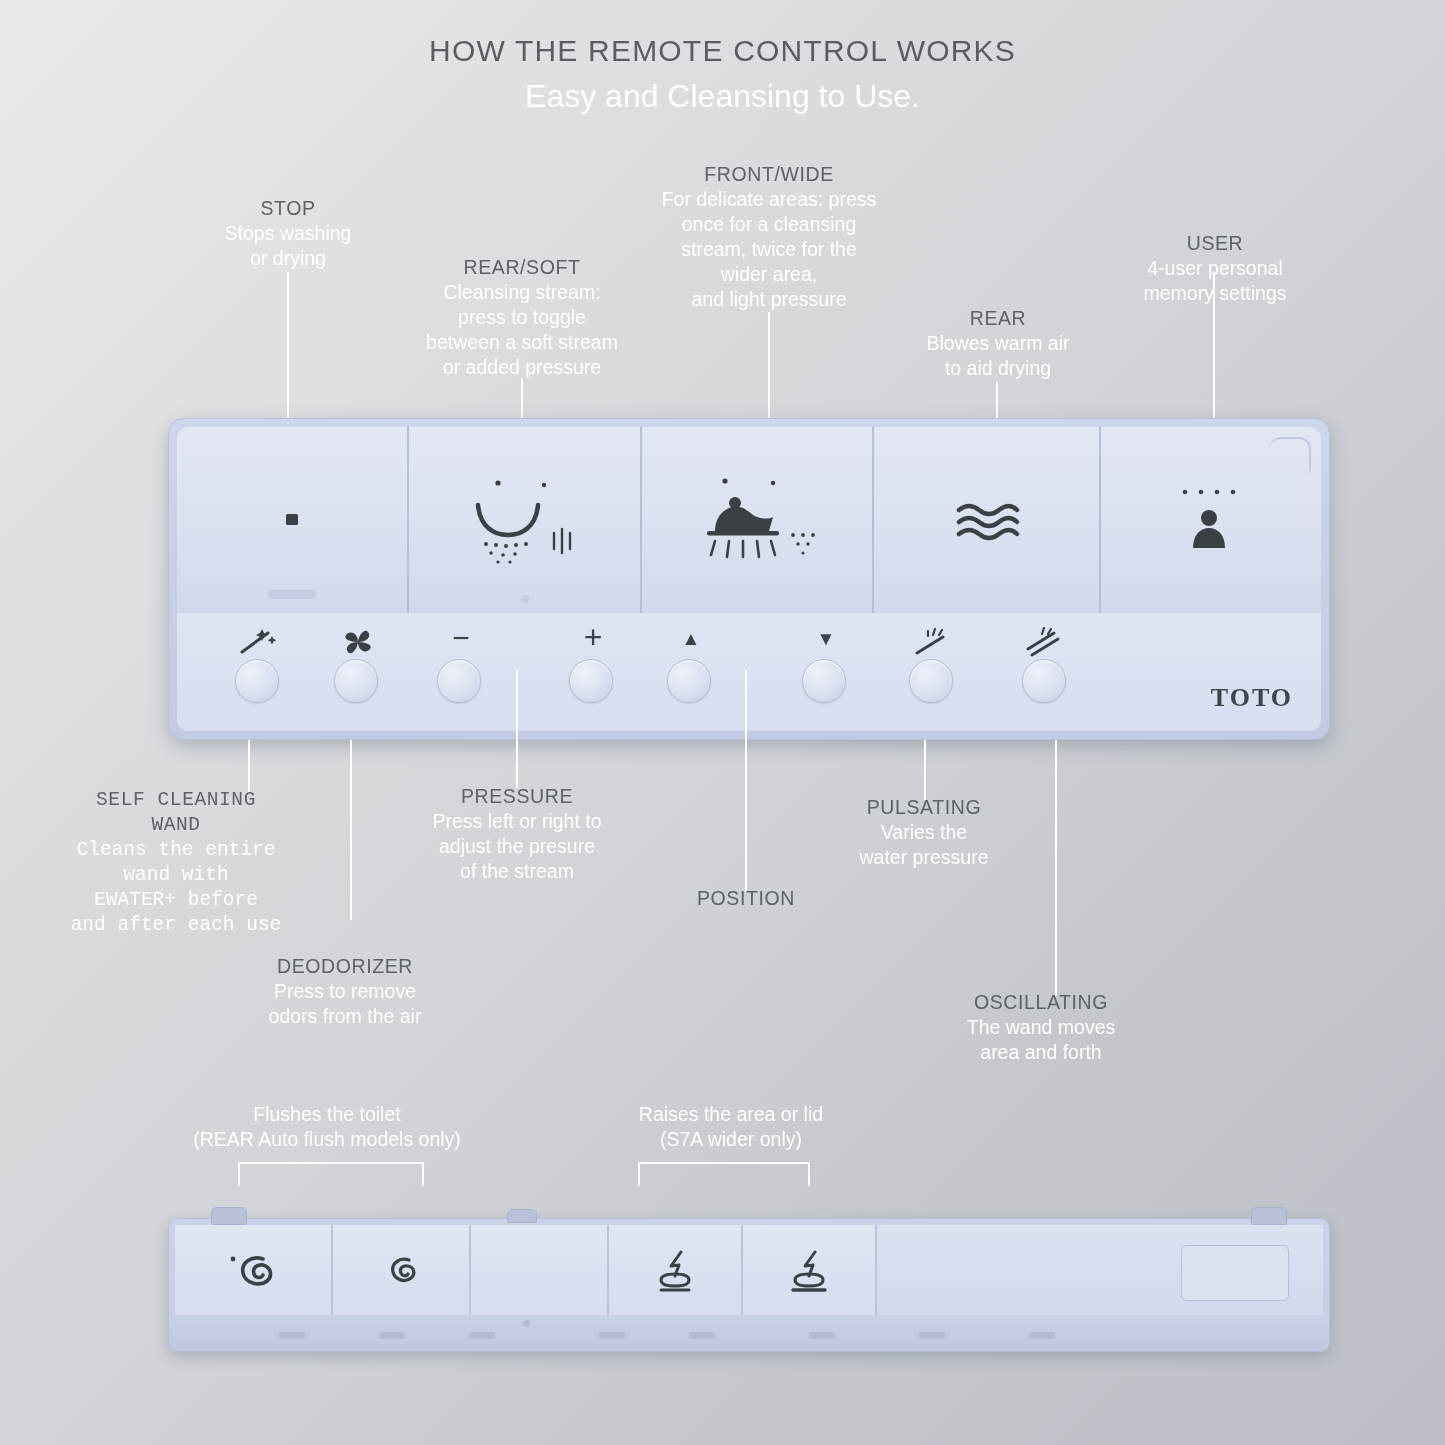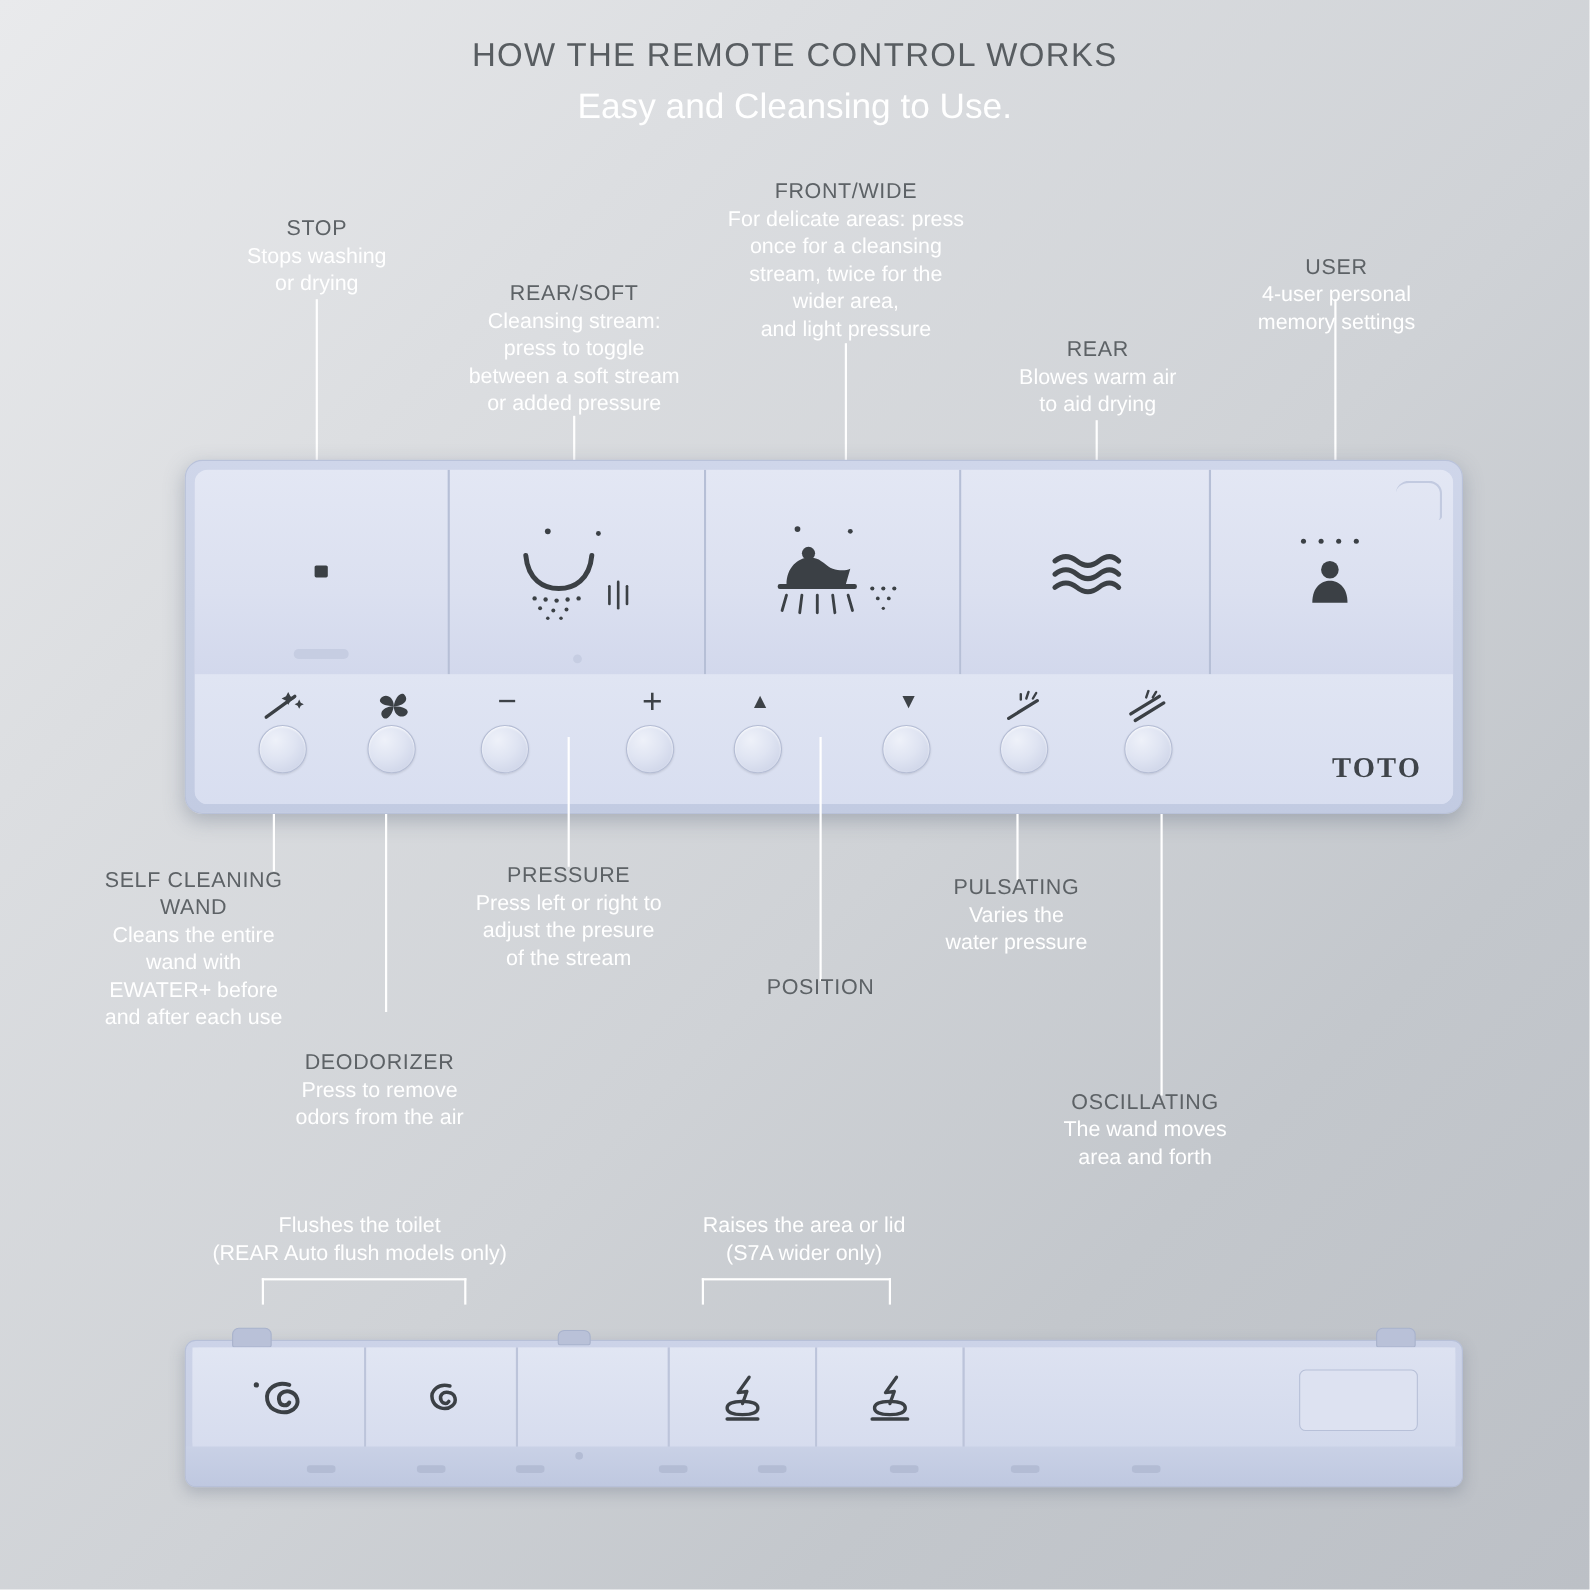--- a/index.html
+++ b/index.html
@@ -425,7 +425,7 @@
 <div class="leader" style="left:924px; top:740px; height:60px;"></div>
 <div class="leader" style="left:1055px; top:740px; height:256px;"></div>
 
-<div class="ann" style="left:66px; top:788px; width:220px;">
+<div class="ann" style="left:66px; top:788px; width:220px;font-family:Liberation Mono, monospace;">
   <div class="lbl" style="white-space:pre-line">SELF CLEANING
 WAND</div>
   <div class="desc" style="white-space:pre-line">Cleans the entire

